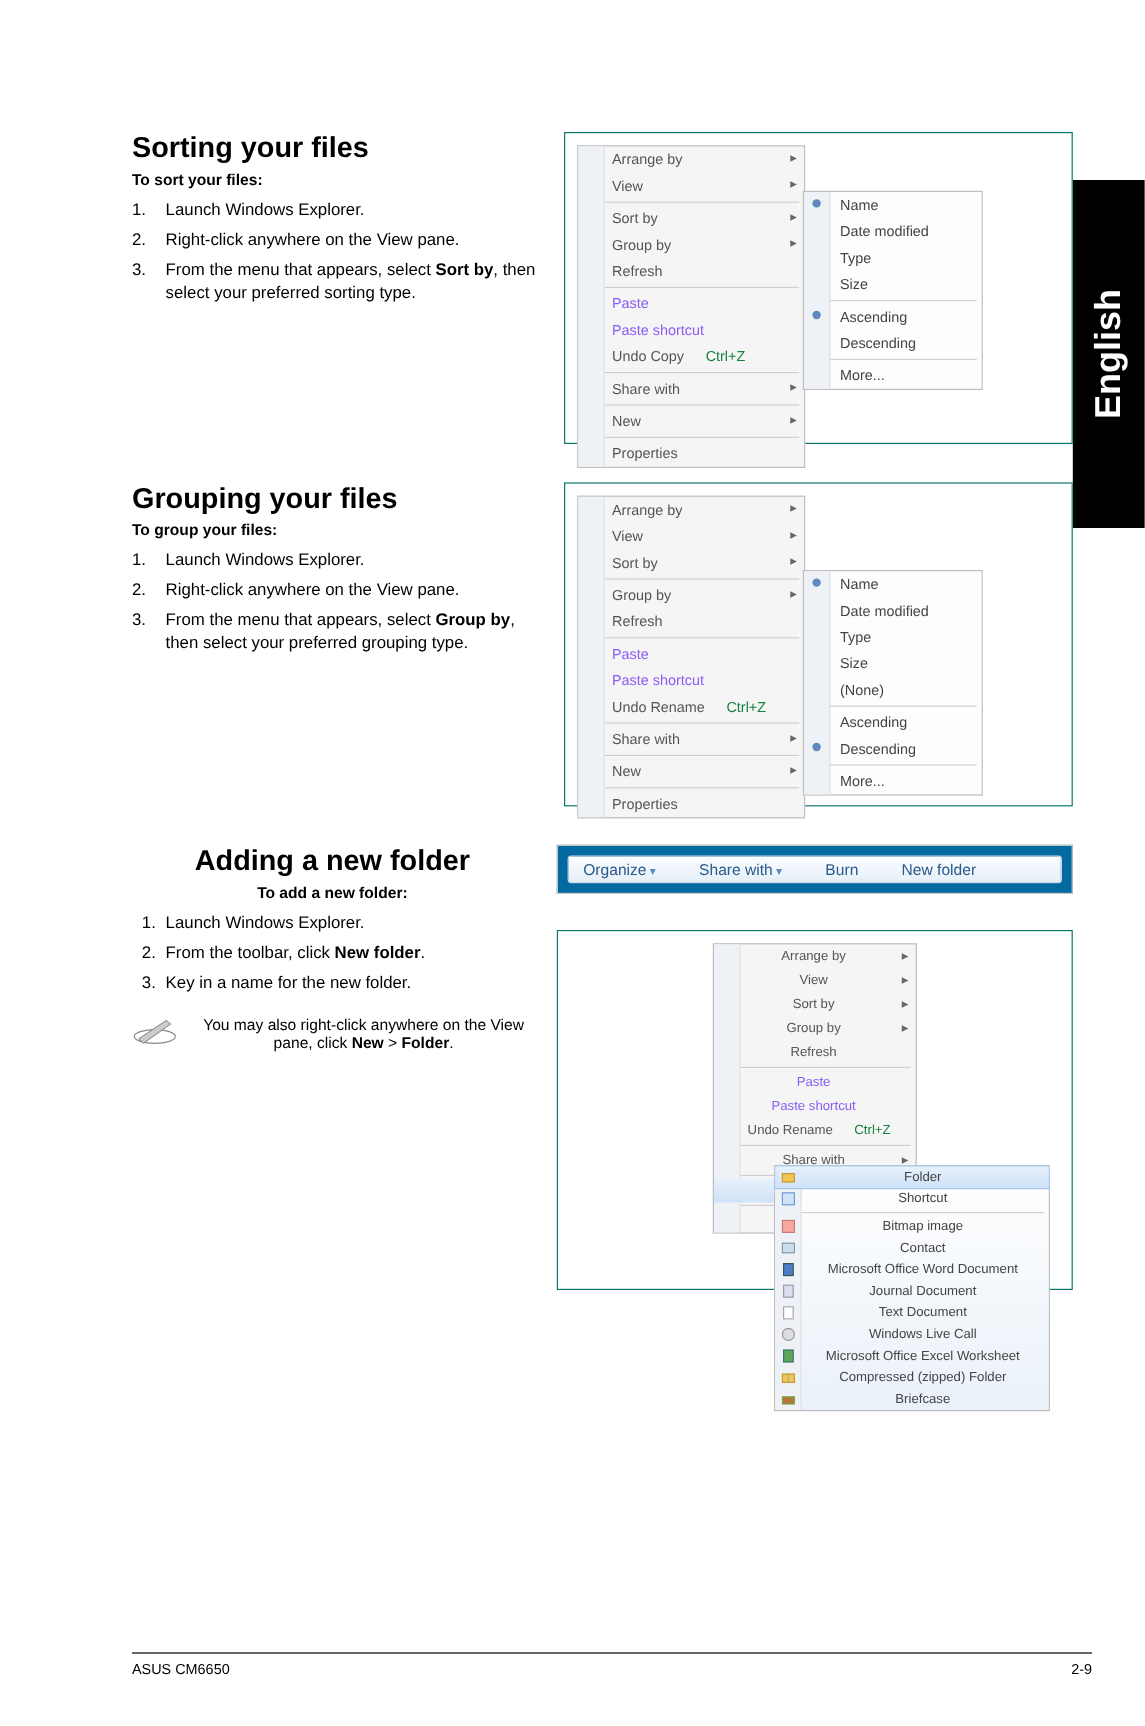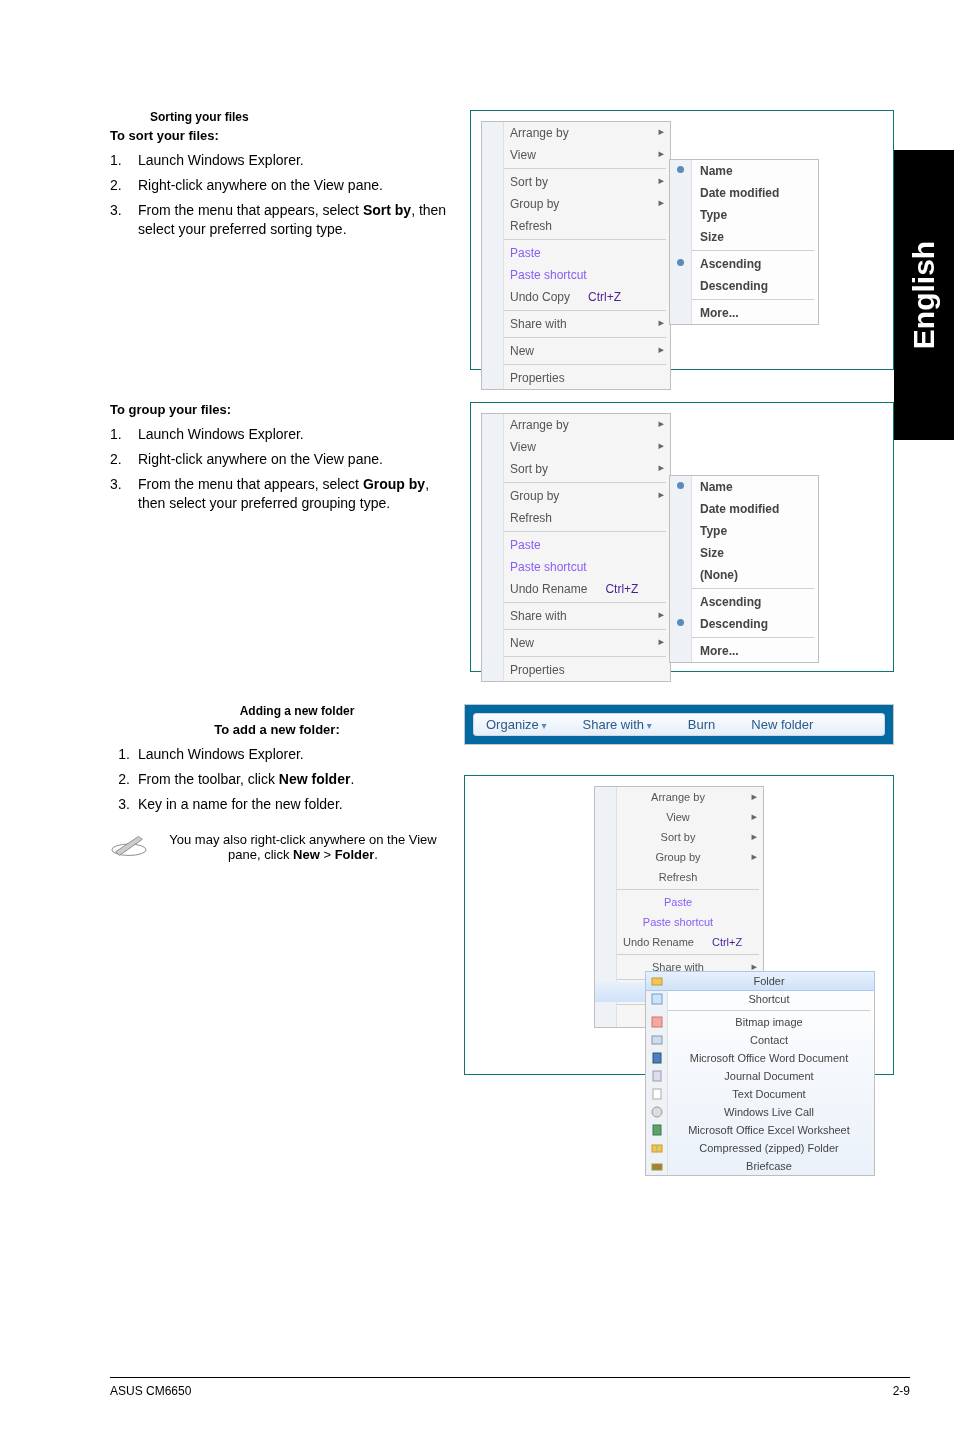--- a/index.html
+++ b/index.html
@@ -7,7 +7,7 @@
   .page { position: relative; width: 954px; height: 1438px; padding: 110px 60px 50px 110px; }
   .side-tab { position: absolute; right: 0; top: 150px; width: 60px; height: 290px; background: #000; color: #fff; display: flex; align-items: center; justify-content: center; }
   .side-tab span { transform: rotate(-90deg); font-size: 30px; font-weight: bold; font-family: Arial, Helvetica, sans-serif; white-space: nowrap; }
-  h2 { font-size: 12px; font-weight: bold; margin-bottom: 4px; margin-left: 40px; }
+  h2 { font-size: 24px; font-weight: bold; margin-bottom: 4px; }
   .subhead { font-size: 13px; font-weight: bold; margin-bottom: 8px; }
   ol { list-style: none; padding-left: 0; font-size: 14px; }
   ol li { display: flex; margin-bottom: 6px; line-height: 1.35; }

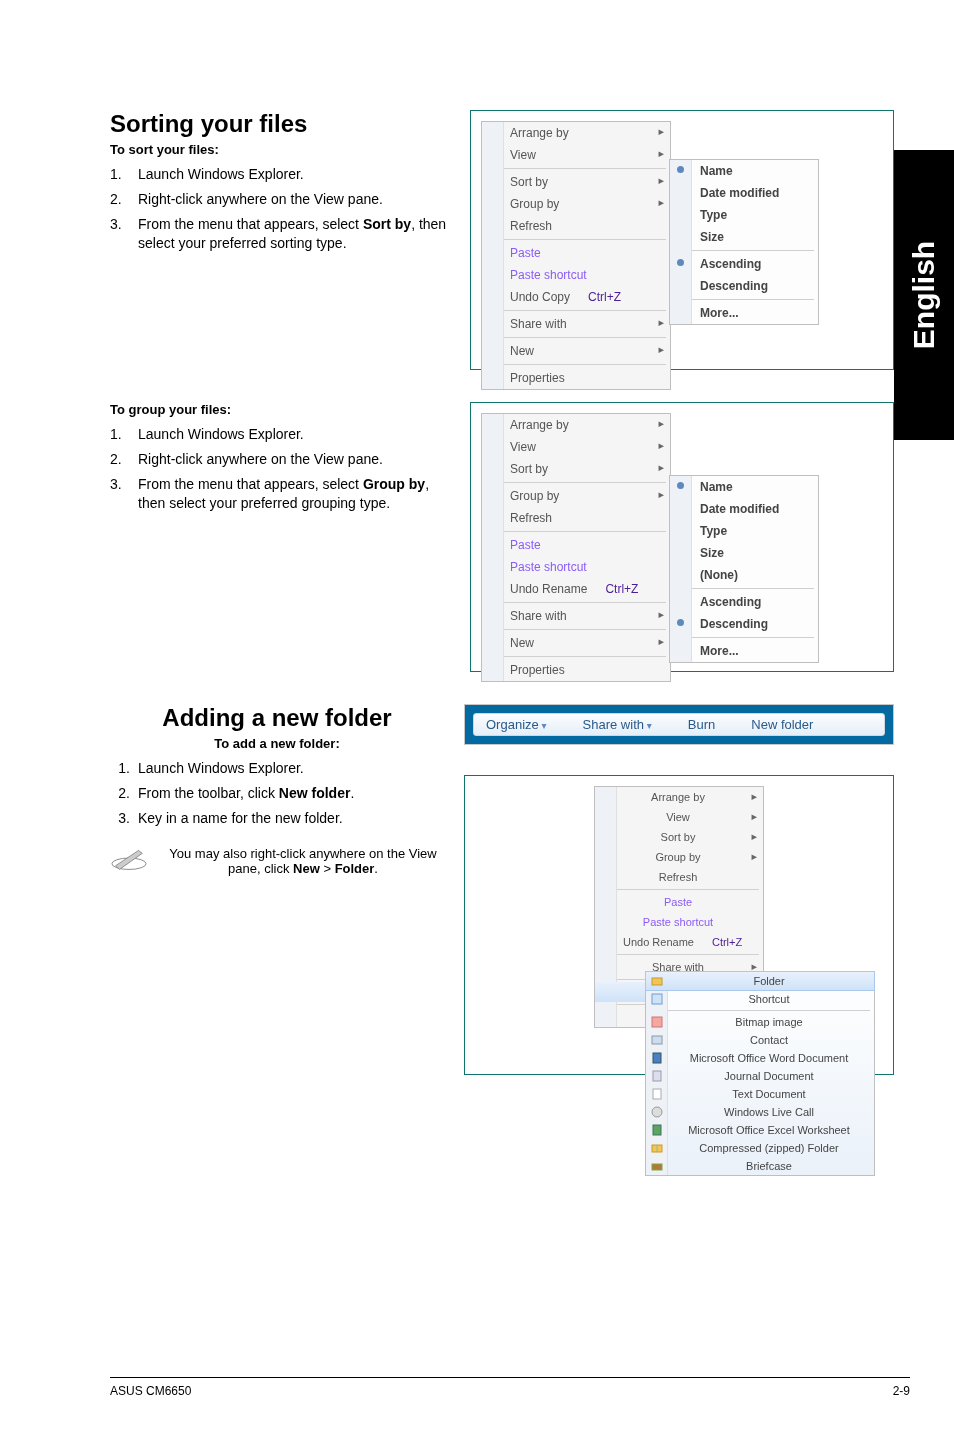--- a/index.html
+++ b/index.html
@@ -23,7 +23,7 @@
   .ctx-row.disabled { color: #8b5cf6; }
   .ctx-sep { border-top: 1px solid #d0d0d0; margin: 2px 4px; }
   .ctx .iconcol { position: absolute; left: 0; top: 0; bottom: 0; width: 22px; background: #eef2f7; border-right: 1px solid #e0e0e0; }
-  .sub { position: absolute; border: 1px solid #bfbfbf; background: #fdfdfd; font-size: 12px; color: #444; min-width: 140px; font-weight: bold; }
+  .sub { position: absolute; border: 1px solid #bfbfbf; background: #fdfdfd; font-size: 12px; color: #444; min-width: 140px; }
   .sub .iconcol { position: absolute; left:0; top:0; bottom:0; width:22px; background:#eef2f7; border-right:1px solid #e0e0e0; }
   .sub-row { padding: 4px 24px 4px 30px; position: relative; white-space: nowrap; }
   .dot { position: absolute; left: 7px; top: 6px; width: 7px; height: 7px; background: #5c8abf; border-radius: 50%; }

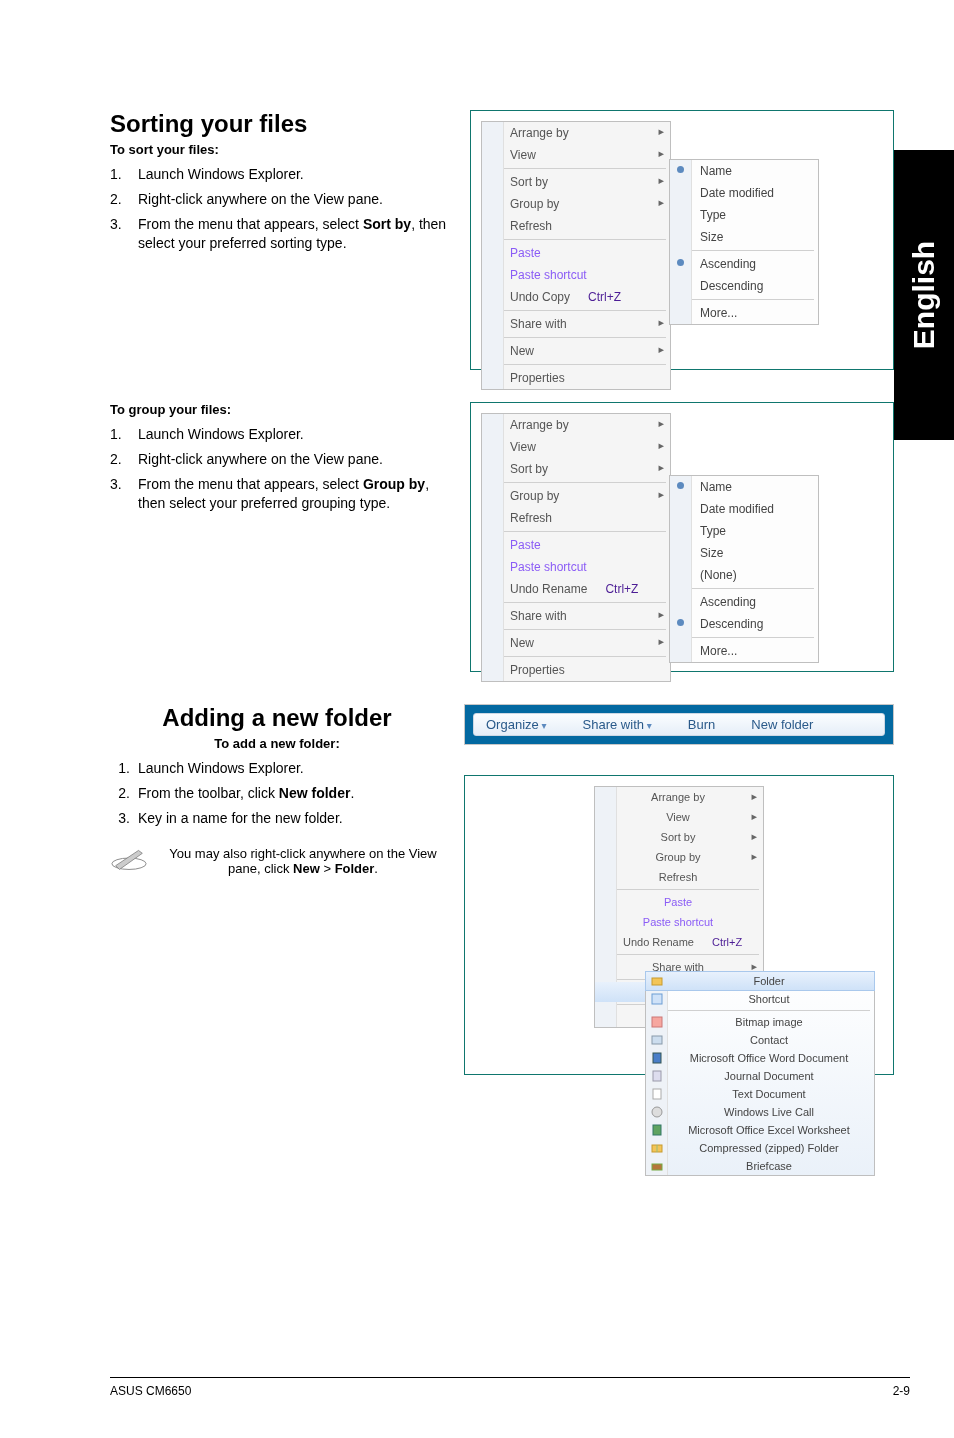--- a/index.html
+++ b/index.html
@@ -27,7 +27,7 @@
   .sub .iconcol { position: absolute; left:0; top:0; bottom:0; width:22px; background:#eef2f7; border-right:1px solid #e0e0e0; }
   .sub-row { padding: 4px 24px 4px 30px; position: relative; white-space: nowrap; }
   .dot { position: absolute; left: 7px; top: 6px; width: 7px; height: 7px; background: #5c8abf; border-radius: 50%; }
-  .ctx-row .kbd { color: #4c1d95; padding-left: 18px; }
+  .ctx-row .kbd { color: #15803d; padding-left: 18px; }
   
   .toolbar-wrap { border:1px solid #c7c7c7; padding:8px; background:#0369a1; display:inline-block; min-width:430px;}
   .toolbar { background: linear-gradient(#fbfdff,#e5eef8); border:1px solid #cdd8e4; border-radius:3px; padding:3px 12px; display:flex; gap:36px; font-size:13px; color:#2a5a8a;}

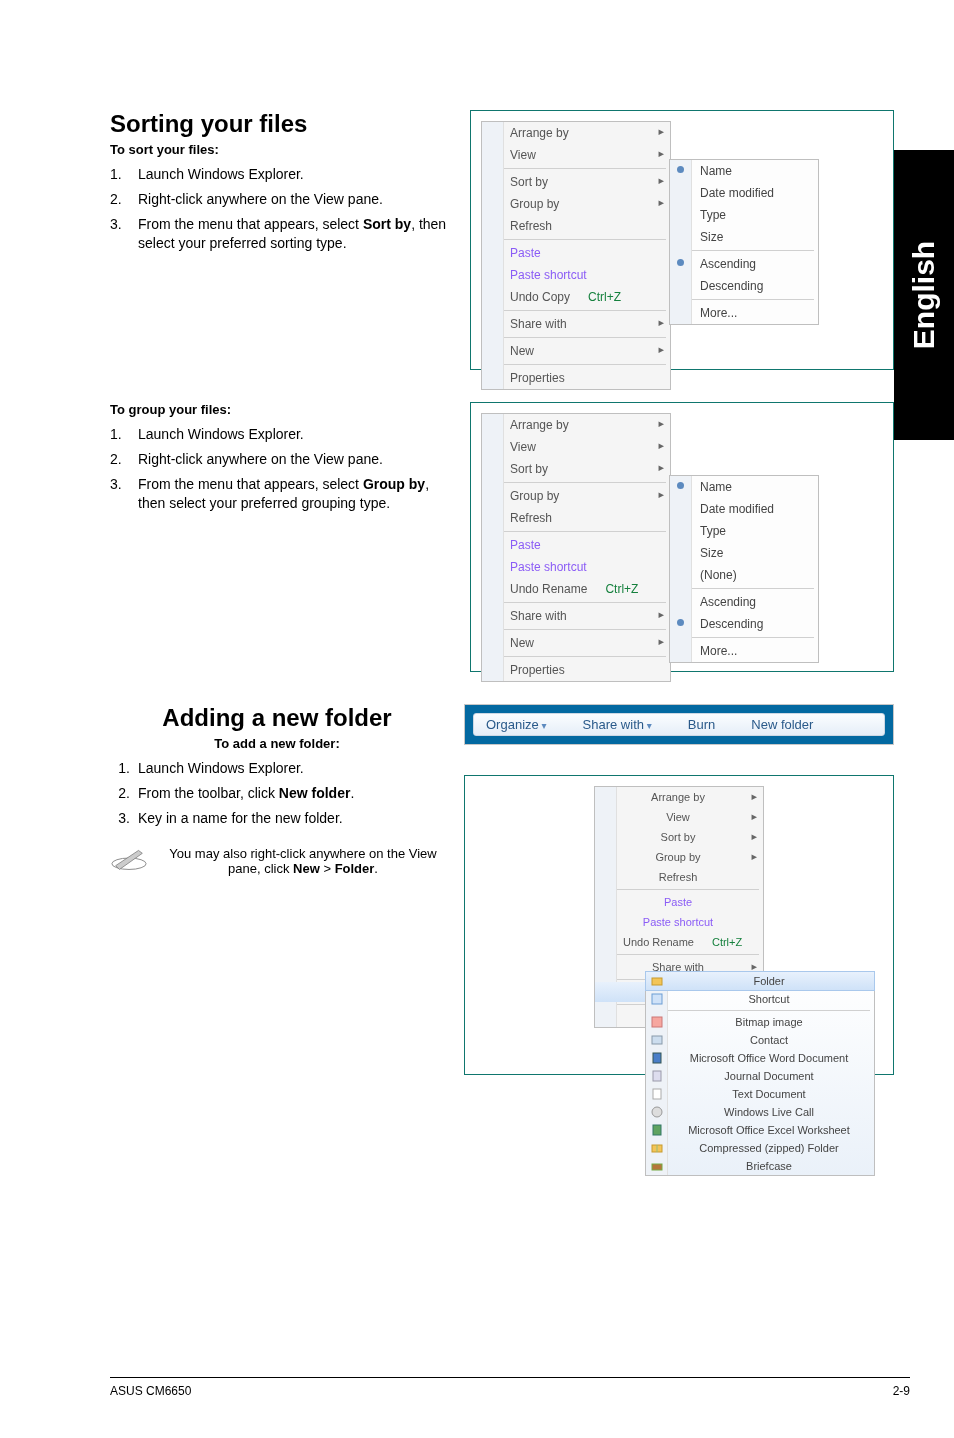--- a/index.html
+++ b/index.html
@@ -108,6 +108,7 @@
 
   <div class="twocol">
     <div class="left">
+      <h2>Grouping your files</h2>
       <div class="subhead">To group your files:</div>
       <ol>
         <li>

